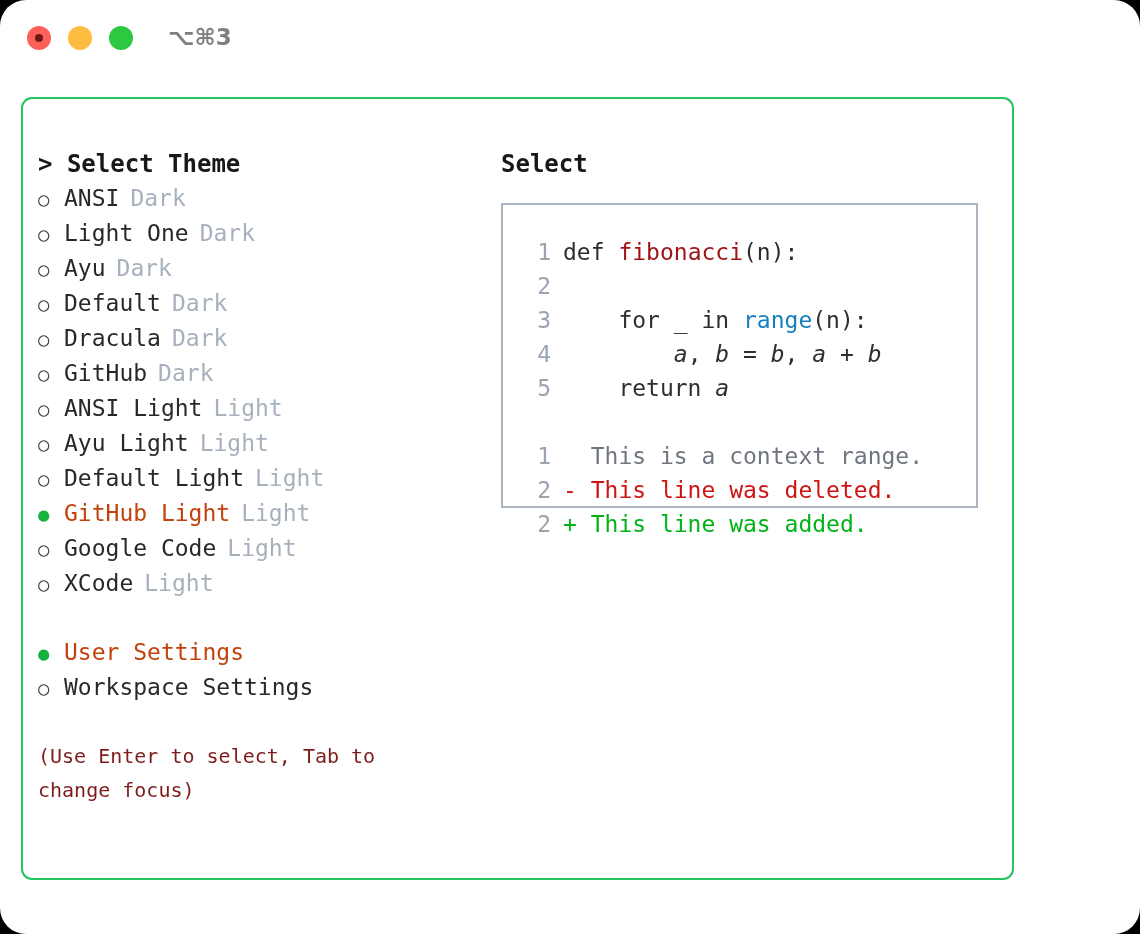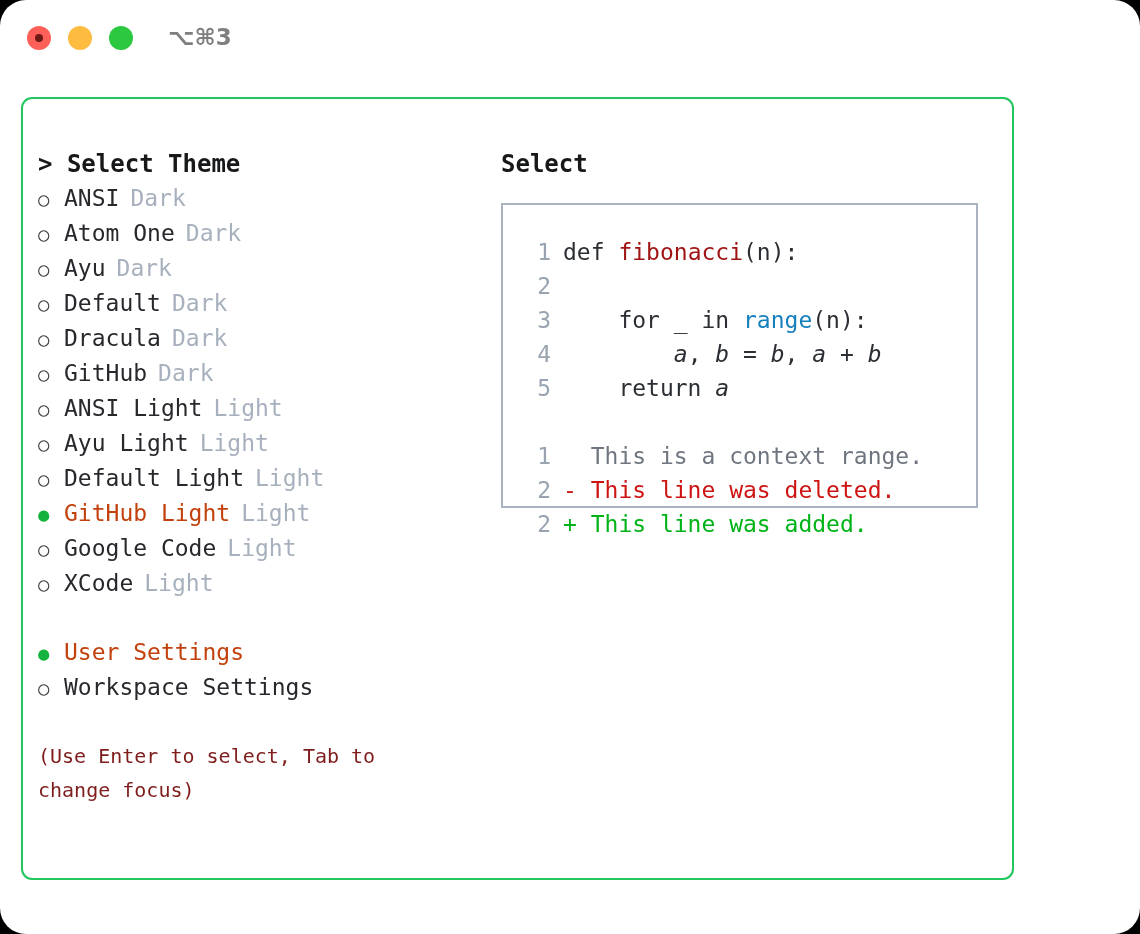--- a/index.html
+++ b/index.html
@@ -199,7 +199,7 @@
         <div class="list-header">&gt; Select Theme</div>
         <div id="theme-items">
             <div class="opt-row"><span class="marker">○</span><span class="opt-label">ANSI</span><span class="opt-variant">Dark</span></div>
-            <div class="opt-row"><span class="marker">○</span><span class="opt-label">Atom One</span><span class="opt-variant">Dark</span></div>
+            <div class="opt-row"><span class="marker">○</span><span class="opt-label">Light One</span><span class="opt-variant">Dark</span></div>
             <div class="opt-row"><span class="marker">○</span><span class="opt-label">Ayu</span><span class="opt-variant">Dark</span></div>
             <div class="opt-row"><span class="marker">○</span><span class="opt-label">Default</span><span class="opt-variant">Dark</span></div>
             <div class="opt-row"><span class="marker">○</span><span class="opt-label">Dracula</span><span class="opt-variant">Dark</span></div>

